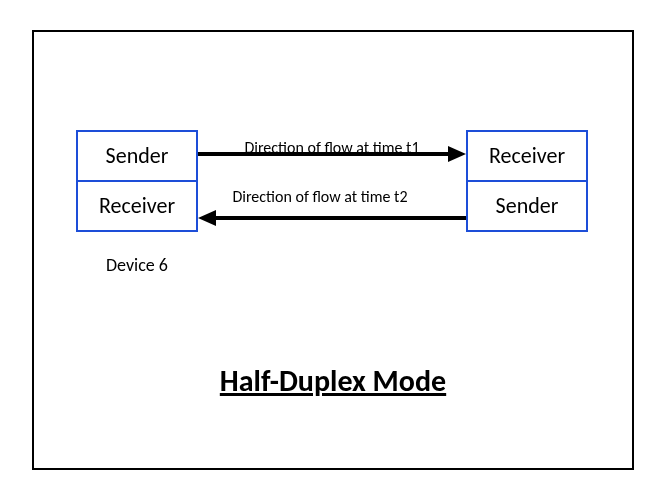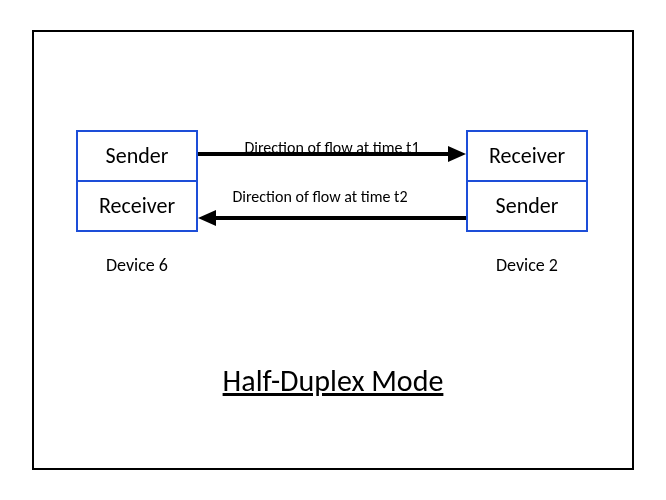--- a/index.html
+++ b/index.html
@@ -74,7 +74,6 @@
   </div>
 
   <div class="device-label" style="left:42px; top:222px; width:122px;">Device 6</div>
-  <div class="device-label" style="left:432px; top:222px; width:122px;">Device 2</div>
 
   <div class="flow-label" style="left:164px; top:90px; width:268px;margin-top:16px;">Direction of flow at time t1</div>
   <div class="flow-label" style="left:164px; top:155px; width:244px;">Direction of flow at time t2</div>

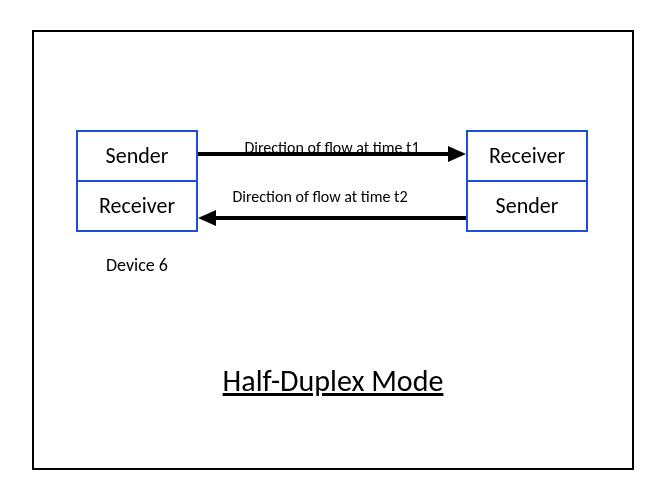--- a/index.html
+++ b/index.html
@@ -44,7 +44,7 @@
   .title {
     position: absolute;
     font-size: 30px;
-    font-weight: 400;
+    font-weight: 700;
     text-decoration: underline;
     width: 100%;
     text-align: center;

